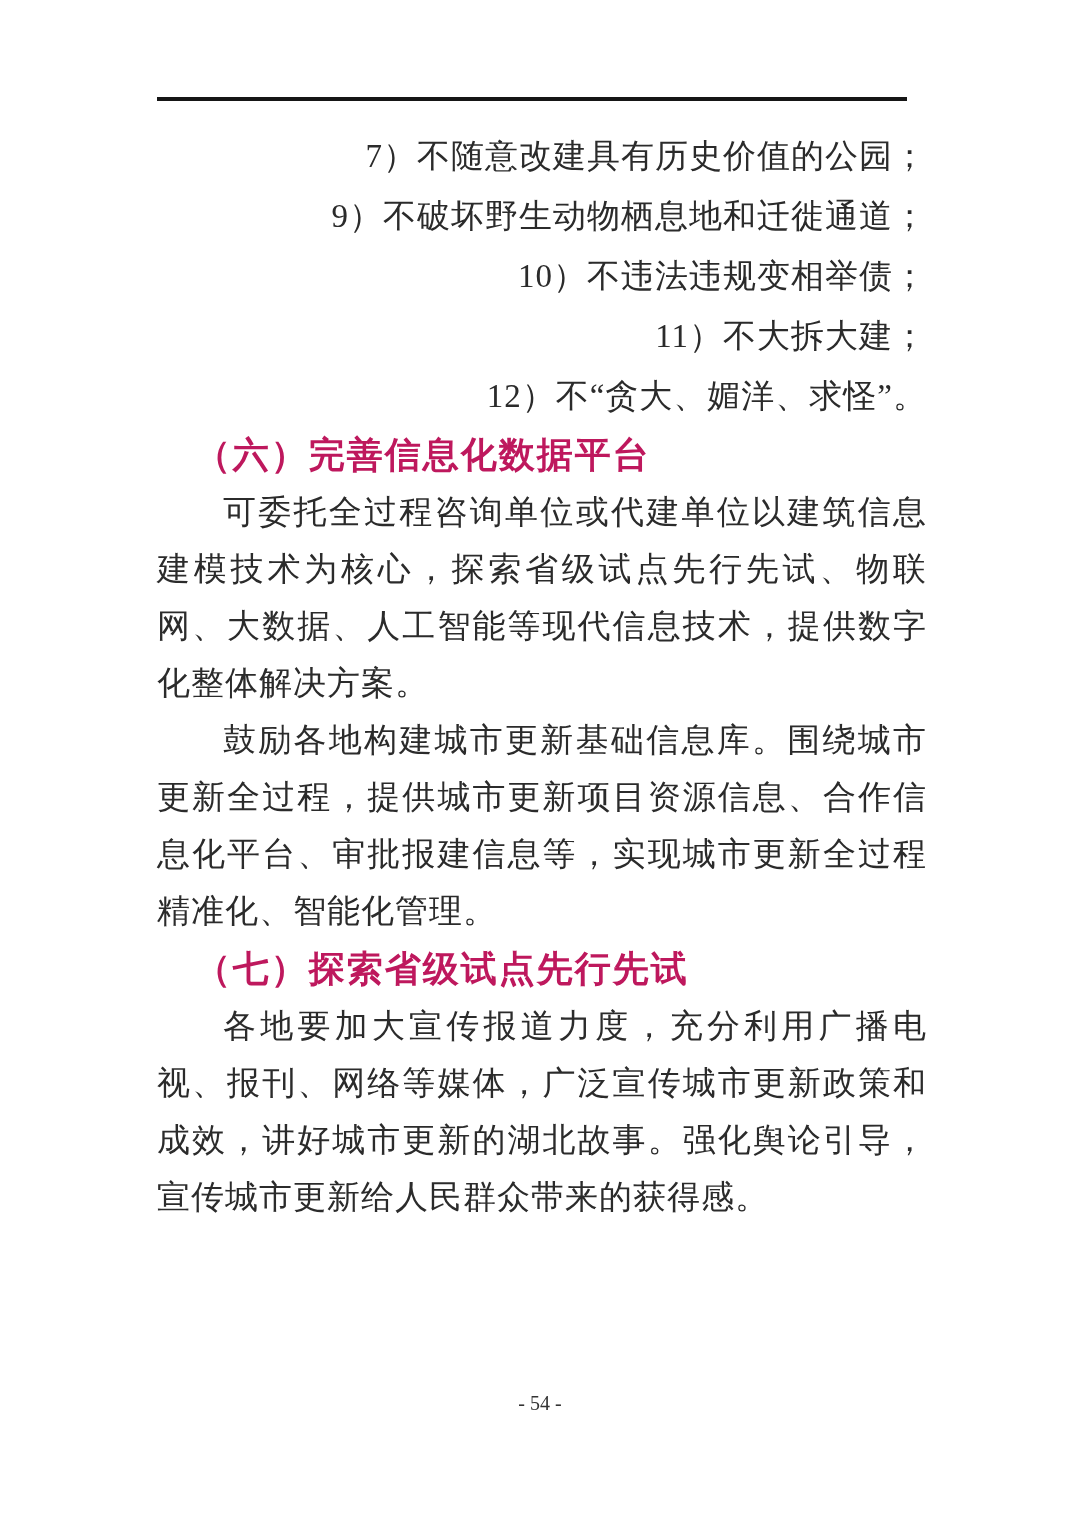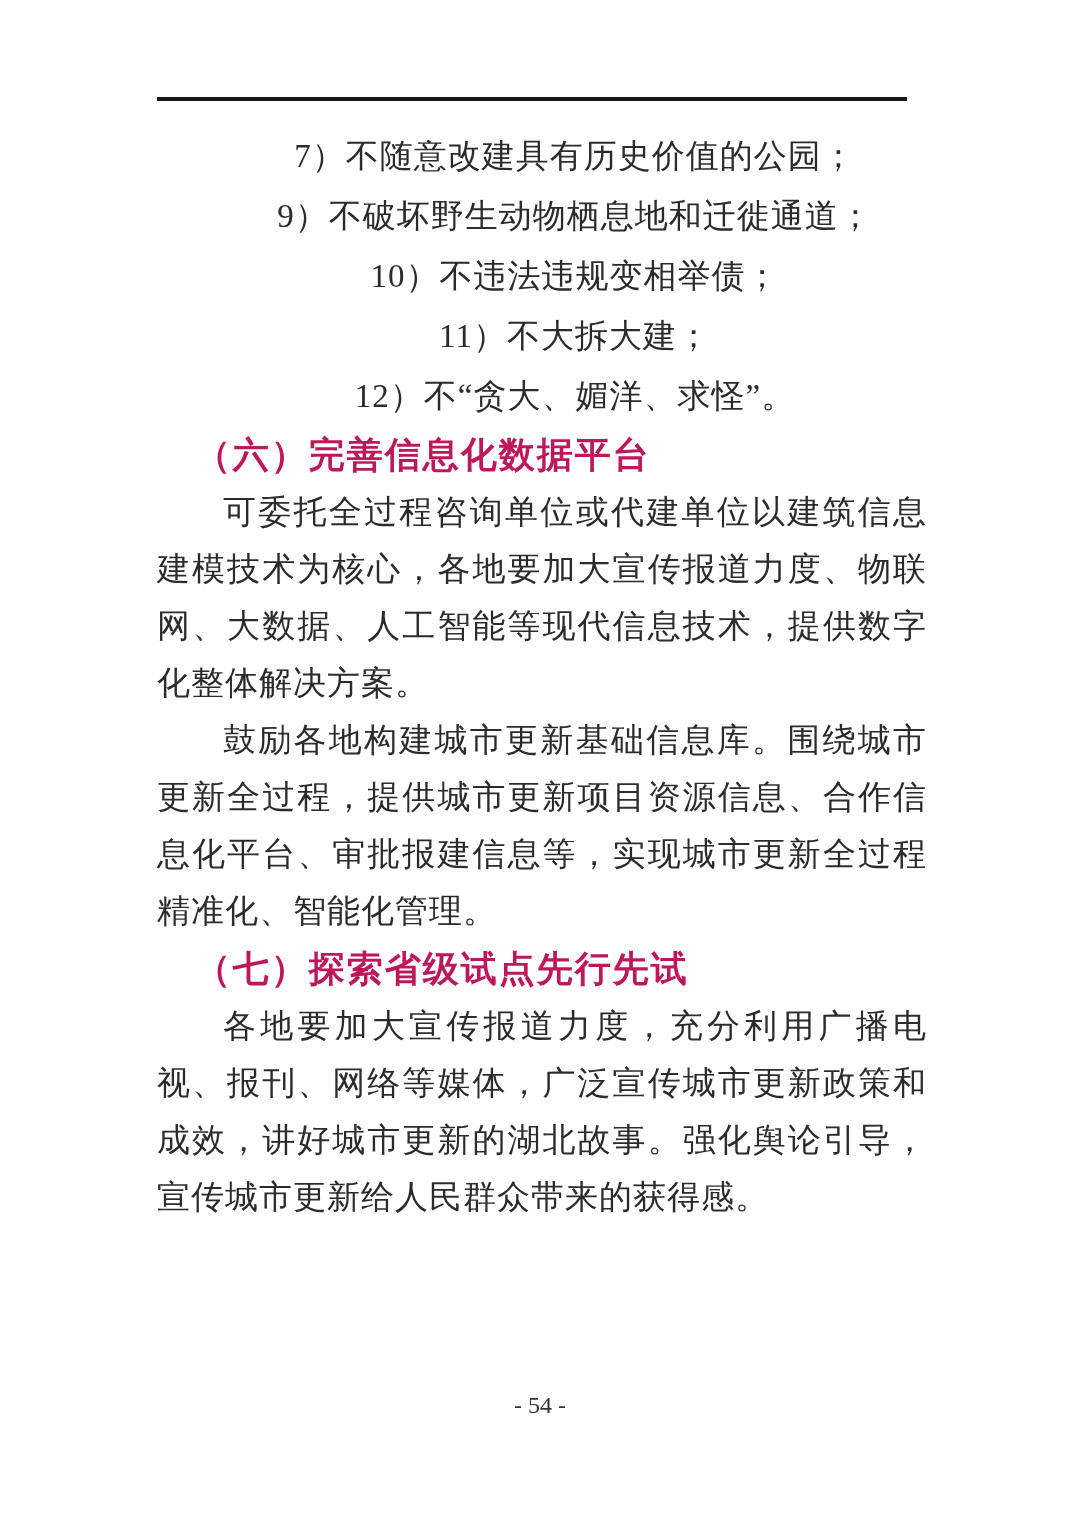--- a/index.html
+++ b/index.html
@@ -41,7 +41,7 @@
   }
   .content p.list-line {
     line-height: 60px;
-    text-align: center;
+    text-align: right;
   }
   .content h2.section-heading {
     margin: 0;

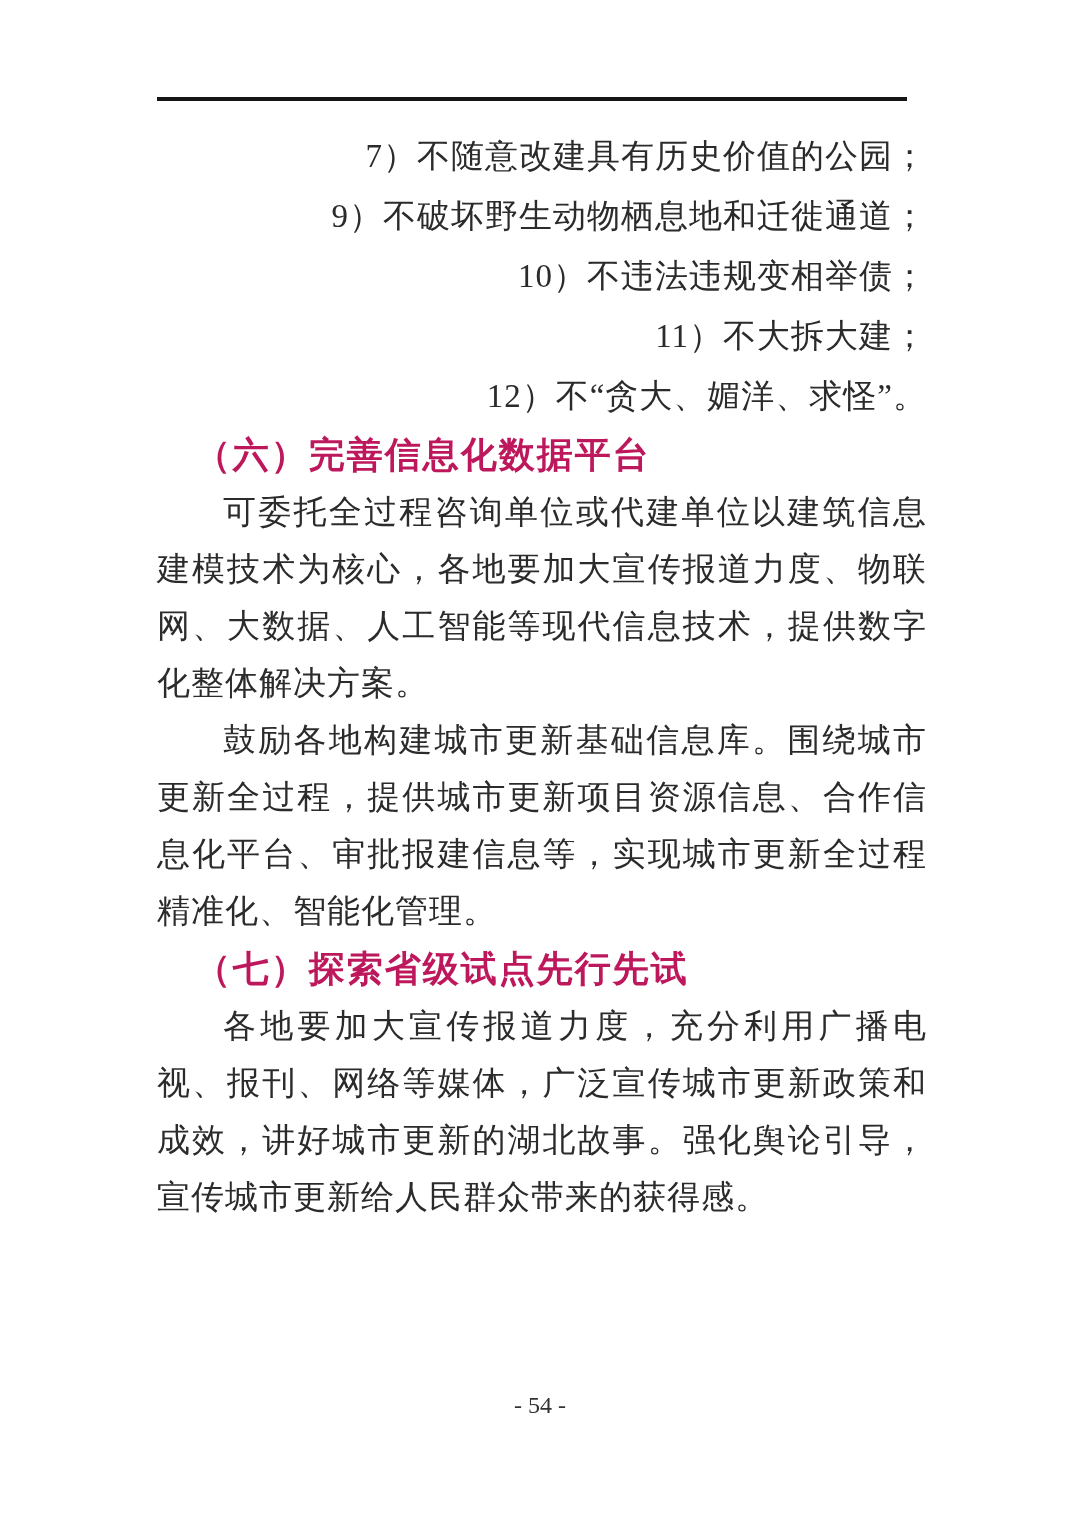--- a/index.html
+++ b/index.html
@@ -80,7 +80,7 @@
 
     <h2 class="section-heading">（六）完善信息化数据平台</h2>
 
-    <p>可委托全过程咨询单位或代建单位以建筑信息建模技术为核心，各地要加大宣传报道力度、物联网、大数据、人工智能等现代信息技术，提供数字化整体解决方案。</p>
+    <p>可委托全过程咨询单位或代建单位以建筑信息建模技术为核心，探索省级试点先行先试、物联网、大数据、人工智能等现代信息技术，提供数字化整体解决方案。</p>
     <p>鼓励各地构建城市更新基础信息库。围绕城市更新全过程，提供城市更新项目资源信息、合作信息化平台、审批报建信息等，实现城市更新全过程精准化、智能化管理。</p>
 
     <h2 class="section-heading">（七）探索省级试点先行先试</h2>

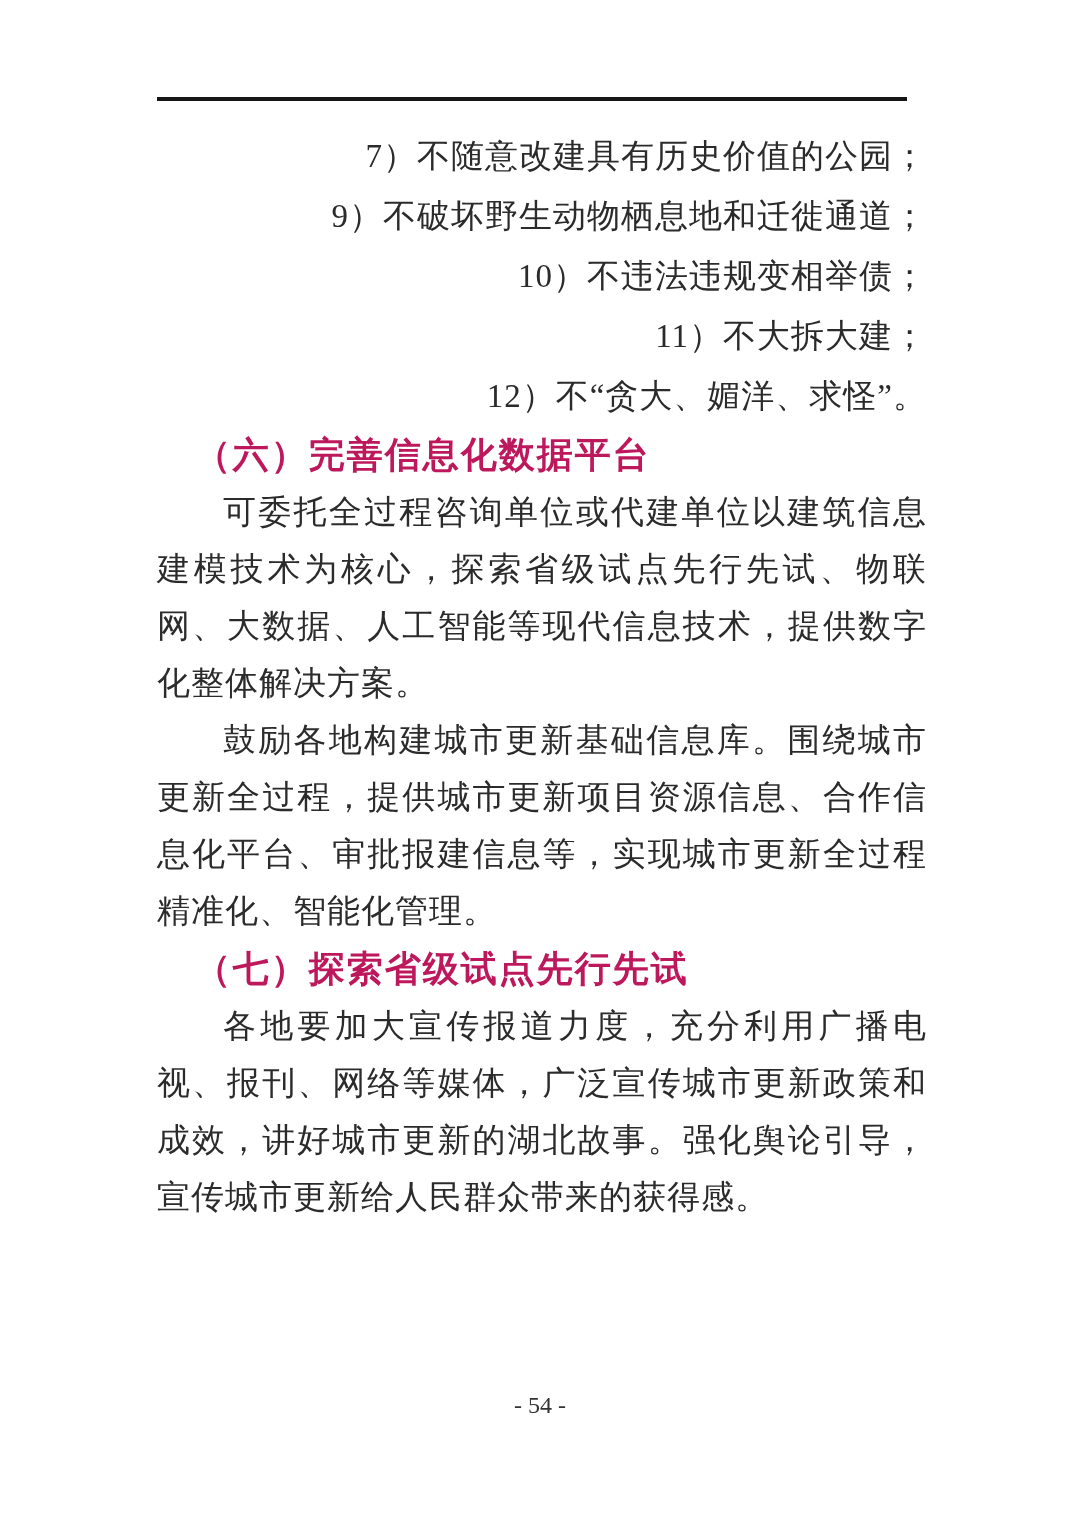--- a/index.html
+++ b/index.html
@@ -58,7 +58,7 @@
     top: 1392px;
     width: 100%;
     text-align: center;
-    font-size: 24px;
+    font-size: 20px;
     color: #333333;
     font-family: "Liberation Serif", "DejaVu Serif", serif;
   }

